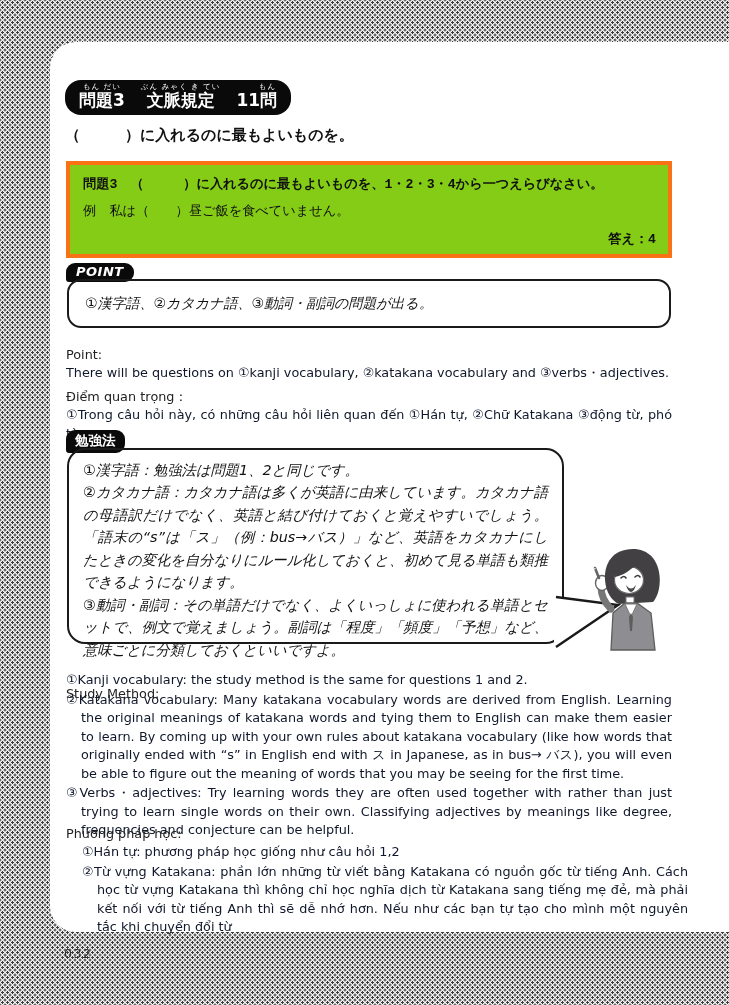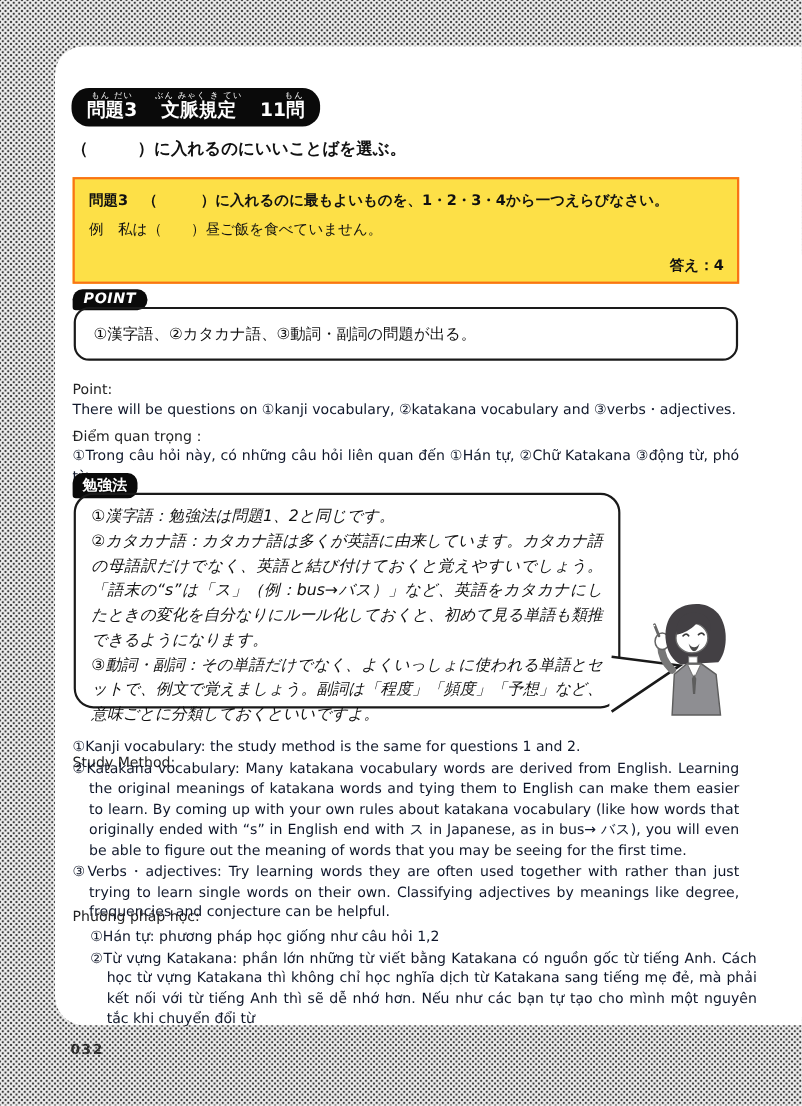--- a/index.html
+++ b/index.html
@@ -101,7 +101,7 @@
       </span>
     </div>
 
-    <div class="subtitle">（　　　）に入れるのにいいことばを選ぶ。</div>
+    <div class="subtitle">（　　　）に入れるのに最もよいものを。</div>
 
     <div class="qbox">
       <div class="instruction">問題3　（　　　）に入れるのに最もよいものを、1・2・3・4から一つえらびなさい。</div>

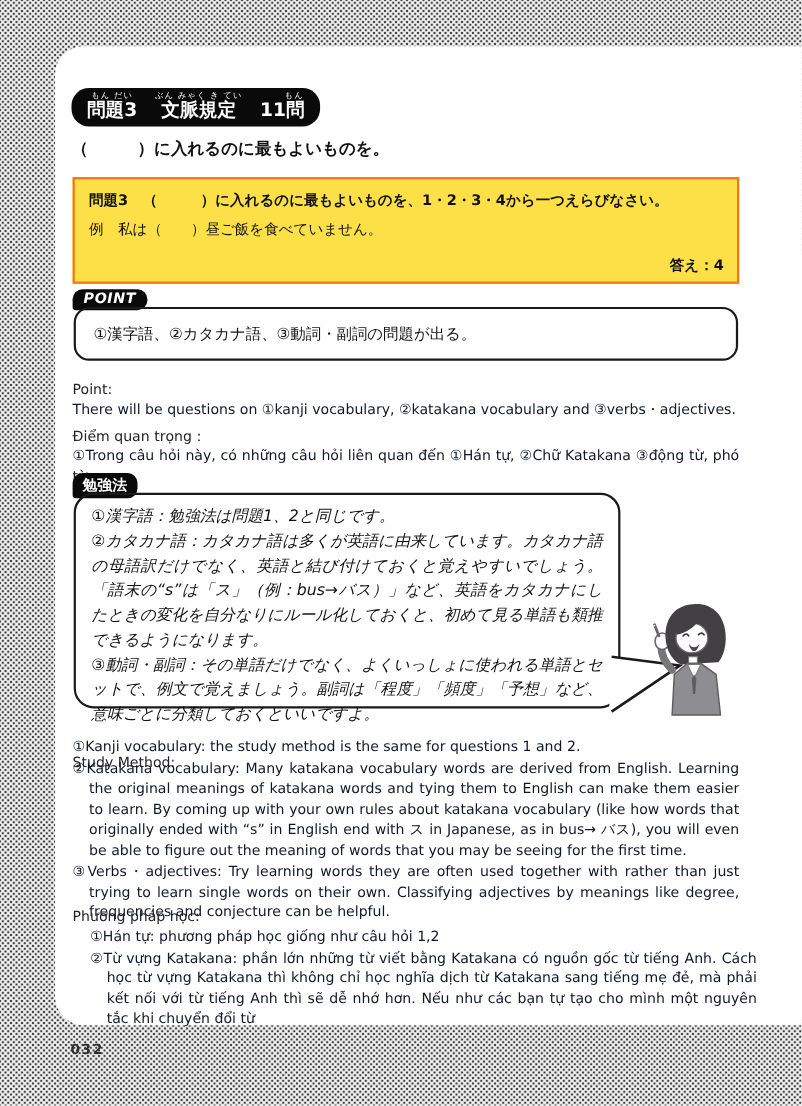--- a/index.html
+++ b/index.html
@@ -33,8 +33,9 @@
   
   .qbox{
     position:absolute;left:16px;top:119px;width:606px;height:97px;
-    background:#fde047;border:2px solid #f97316;box-sizing:border-box;
+    background:#84cc16;border:4px solid #f97316;box-sizing:border-box;
     color:#111;
+    font-family:Liberation Mono, monospace;
   }
   .qbox .instruction{font-size:13.2px;font-weight:bold;padding:10px 12px 0 13px;white-space:nowrap;}
   .qbox .example{font-size:13.2px;padding:9px 12px 0 13px;}

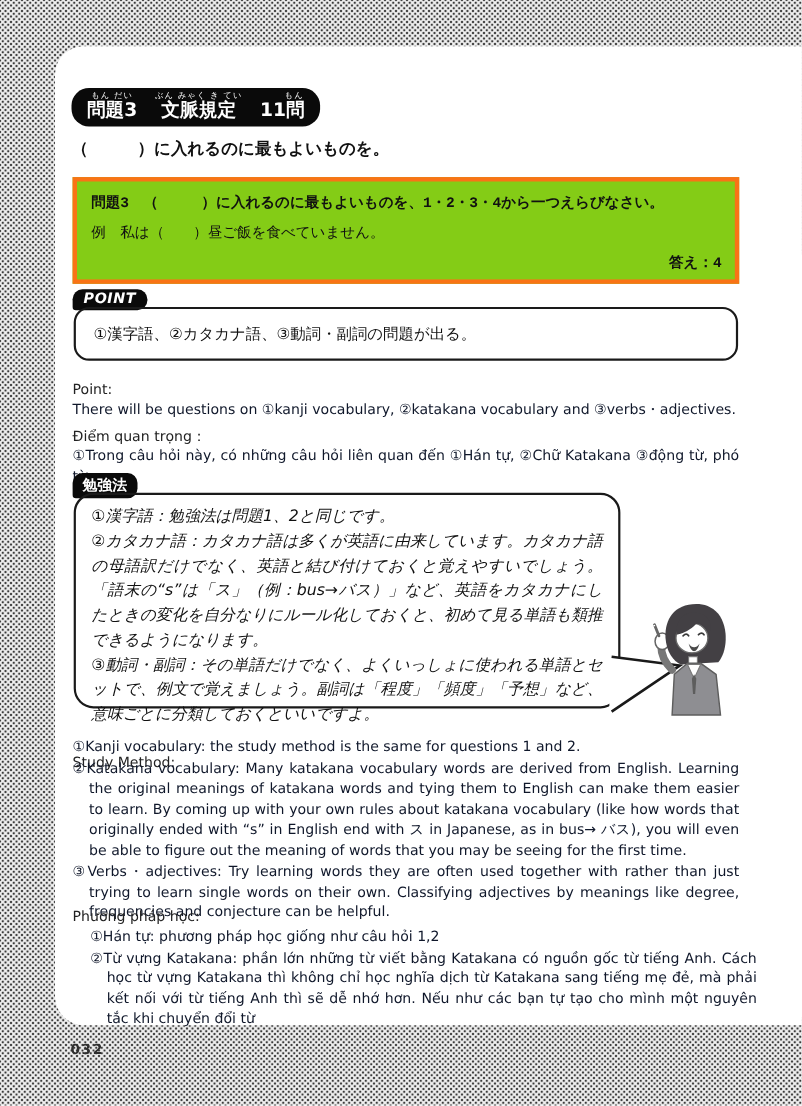--- a/index.html
+++ b/index.html
@@ -52,7 +52,7 @@
   .point-box{
     position:absolute;left:17px;top:237px;width:604px;height:49px;box-sizing:border-box;
     border:2px solid #1a1a1a;border-radius:14px;display:flex;align-items:center;
-    padding:0 16px;font-size:14px;color:#111;
+    padding:0 16px;font-size:14px;color:#111;font-style:italic;
   }
   .lbl{font-size:12.8px;color:#222;}
   .para{font-size:12.8px;color:#0f172a;line-height:1.45;text-align:justify;}

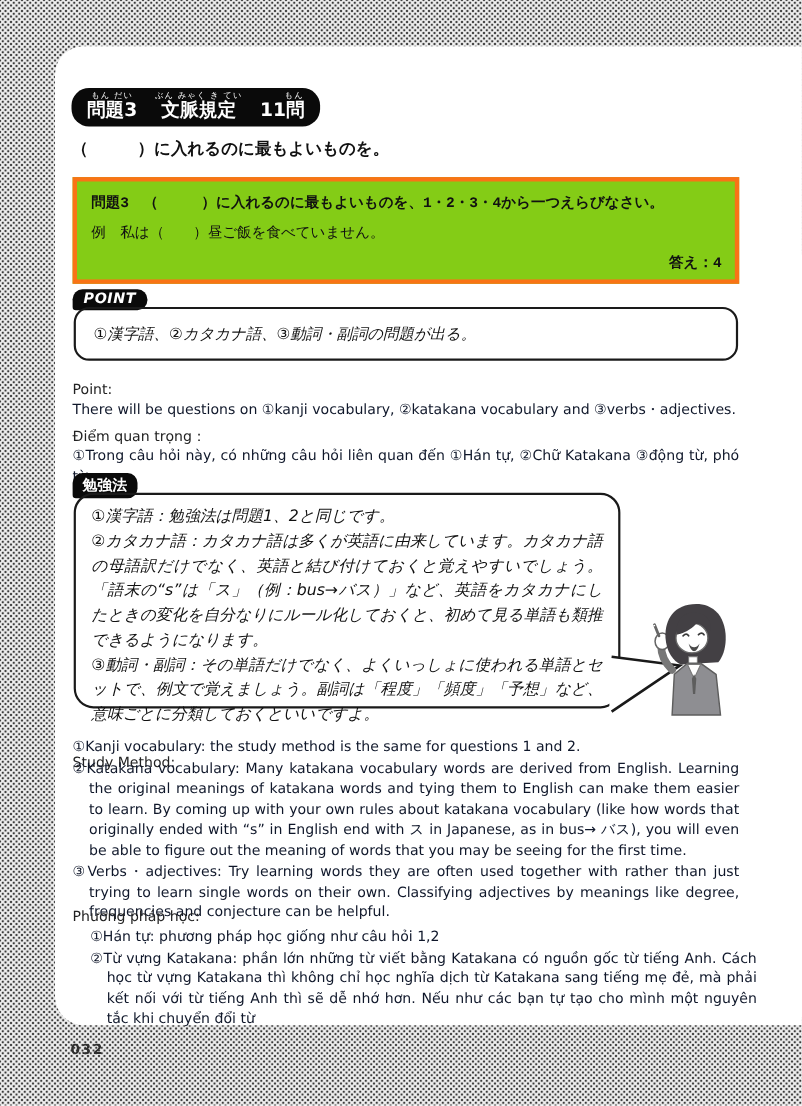--- a/index.html
+++ b/index.html
@@ -77,7 +77,7 @@
   .hang{padding-left:15px;text-indent:-15px;margin:0 0 1px 0;}
   
   .page-num{
-    position:absolute;left:64px;top:946px;font-size:12.5px;font-weight:bold;
+    position:absolute;left:64px;top:946px;font-size:12.5px;font-weight:normal;
     color:#2e2e2e;letter-spacing:1.5px;
   }
 </style>

